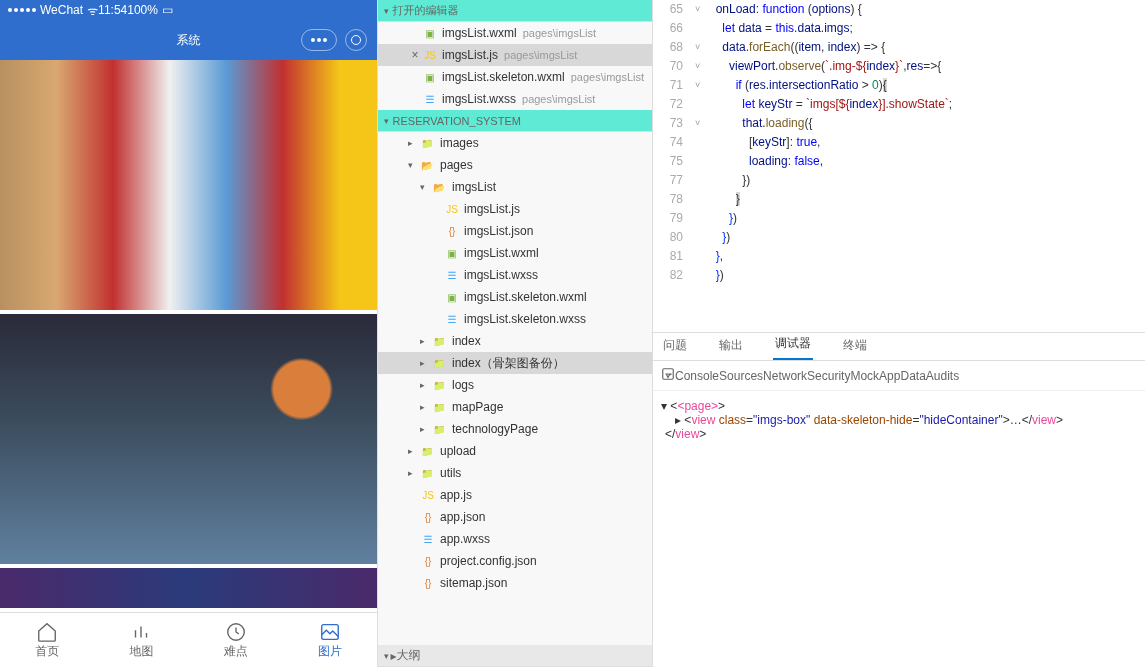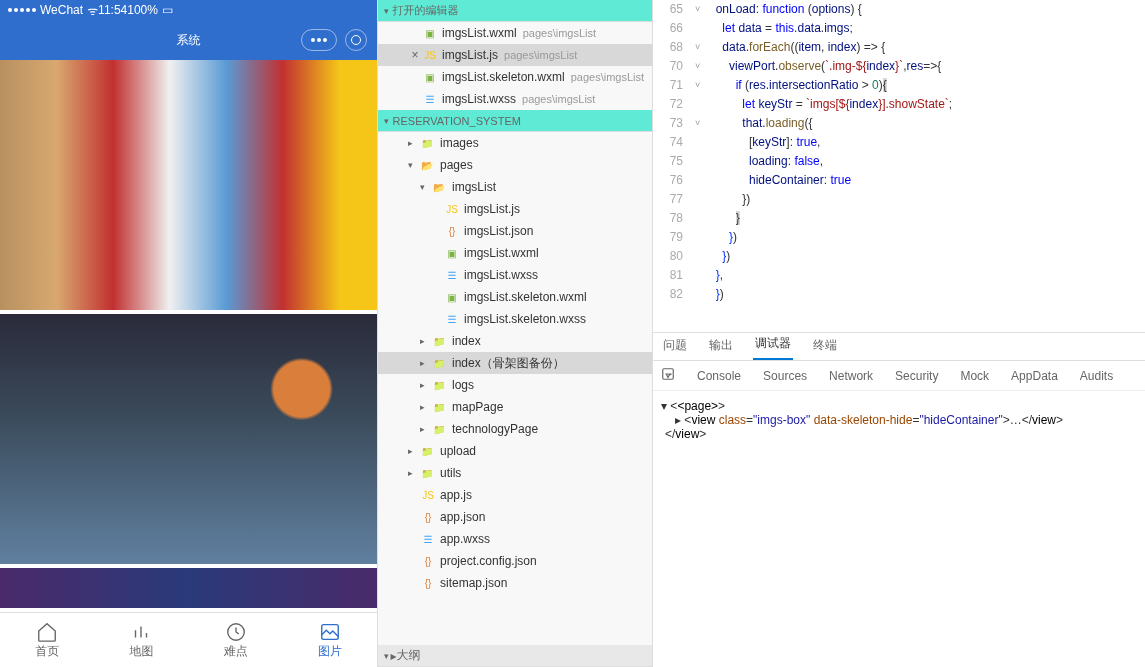--- a/index.html
+++ b/index.html
@@ -322,11 +322,6 @@
         <div class="code">            <span class="prop">loading</span>: <span class="kw">false</span>,</div>
       </div>
       <div class="line">
-        <div class="ln">76</div>
-        <div class="fold"></div>
-        <div class="code">            <span class="prop">hideContainer</span>: <span class="kw">true</span></div>
-      </div>
-      <div class="line">
         <div class="ln">77</div>
         <div class="fold"></div>
         <div class="code">          })</div>

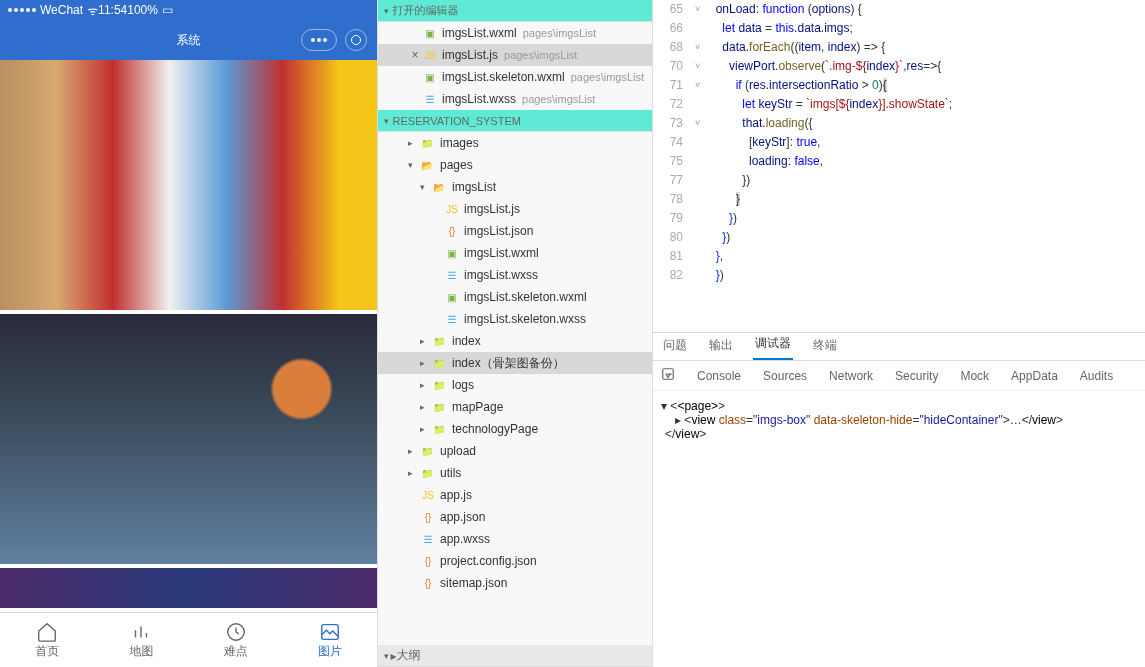--- a/index.html
+++ b/index.html
@@ -44,7 +44,7 @@
 .code{white-space:pre;color:#333}
 .kw{color:#0000ff}.str{color:#a31515}.fn{color:#795e26}.num{color:#098658}.prop{color:#001080}.op{color:#333}.par{color:#0431fa}
 .bot{height:335px;border-top:1px solid #ddd;display:flex;flex-direction:column}
-.tabs1{height:28px;display:flex;align-items:flex-end;padding-left:8px;border-bottom:1px solid #ddd;gap:18px}
+.tabs1{height:28px;display:flex;align-items:flex-end;padding-left:8px;border-bottom:1px solid #ddd;gap:28px}
 .tabs1 span{padding:6px 2px;color:#666;font-size:12px}
 .tabs1 span.act{color:#333;border-bottom:2px solid #0078d4}
 .tabs2{height:30px;display:flex;align-items:center;padding-left:8px;border-bottom:1px solid #eee;gap:22px}

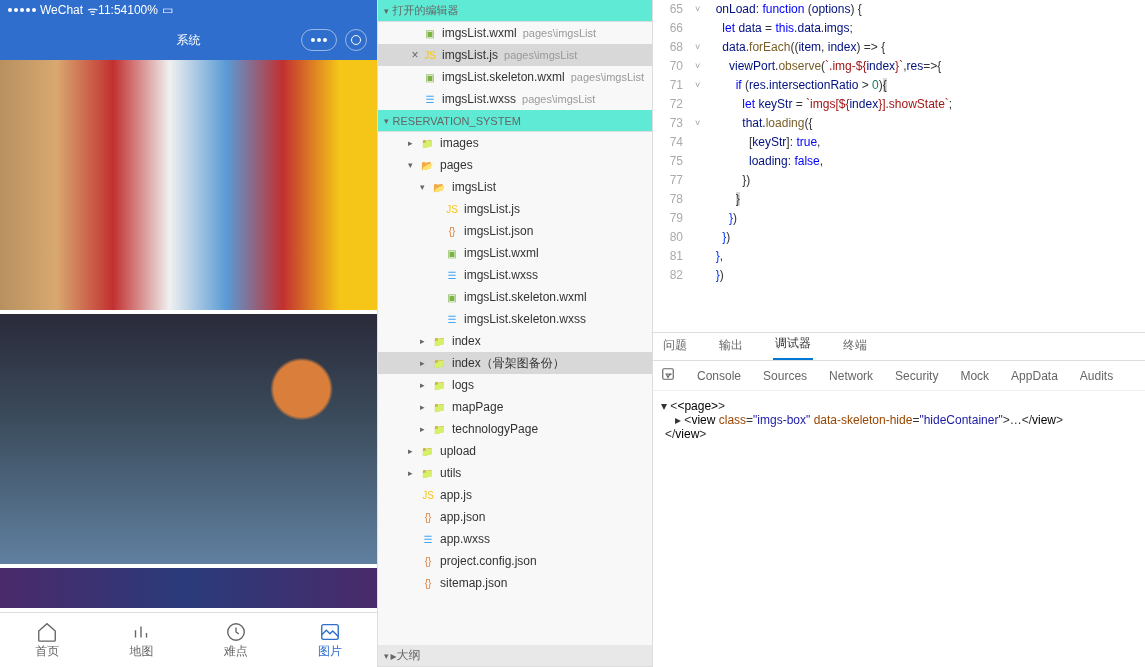--- a/index.html
+++ b/index.html
@@ -47,7 +47,7 @@
 .tabs1{height:28px;display:flex;align-items:flex-end;padding-left:8px;border-bottom:1px solid #ddd;gap:28px}
 .tabs1 span{padding:6px 2px;color:#666;font-size:12px}
 .tabs1 span.act{color:#333;border-bottom:2px solid #0078d4}
-.tabs2{height:30px;display:flex;align-items:center;padding-left:8px;border-bottom:1px solid #eee;gap:22px}
+.tabs2{height:30px;display:flex;align-items:center;padding-left:8px;border-bottom:1px solid #eee;}
 .tabs2 .tico{color:#666}
 .tabs2 span{color:#666;font-size:12px}
 .elements{padding:8px;font-family:Consolas,monospace;font-size:12px;color:#333}

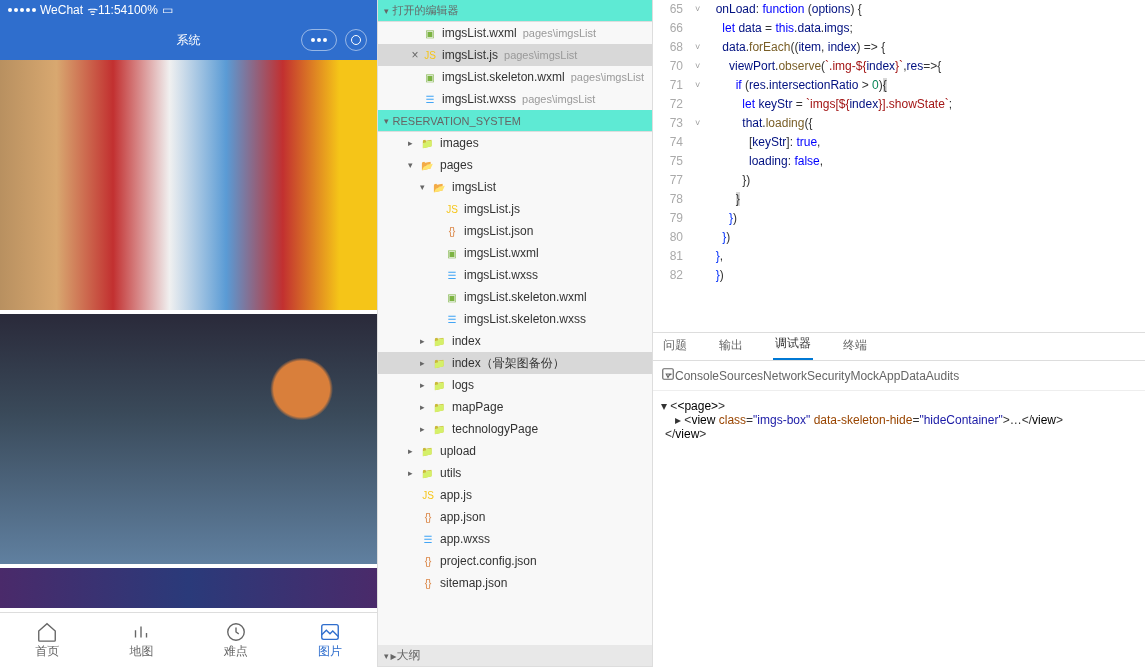--- a/index.html
+++ b/index.html
@@ -51,7 +51,7 @@
 .tabs2 .tico{color:#666}
 .tabs2 span{color:#666;font-size:12px}
 .elements{padding:8px;font-family:Consolas,monospace;font-size:12px;color:#333}
-.tag{color:#000000}.attr{color:#994500}.val{color:#1a1aa6}
+.tag{color:#ec4899}.attr{color:#994500}.val{color:#1a1aa6}
 </style>
 </head>
 <body>

